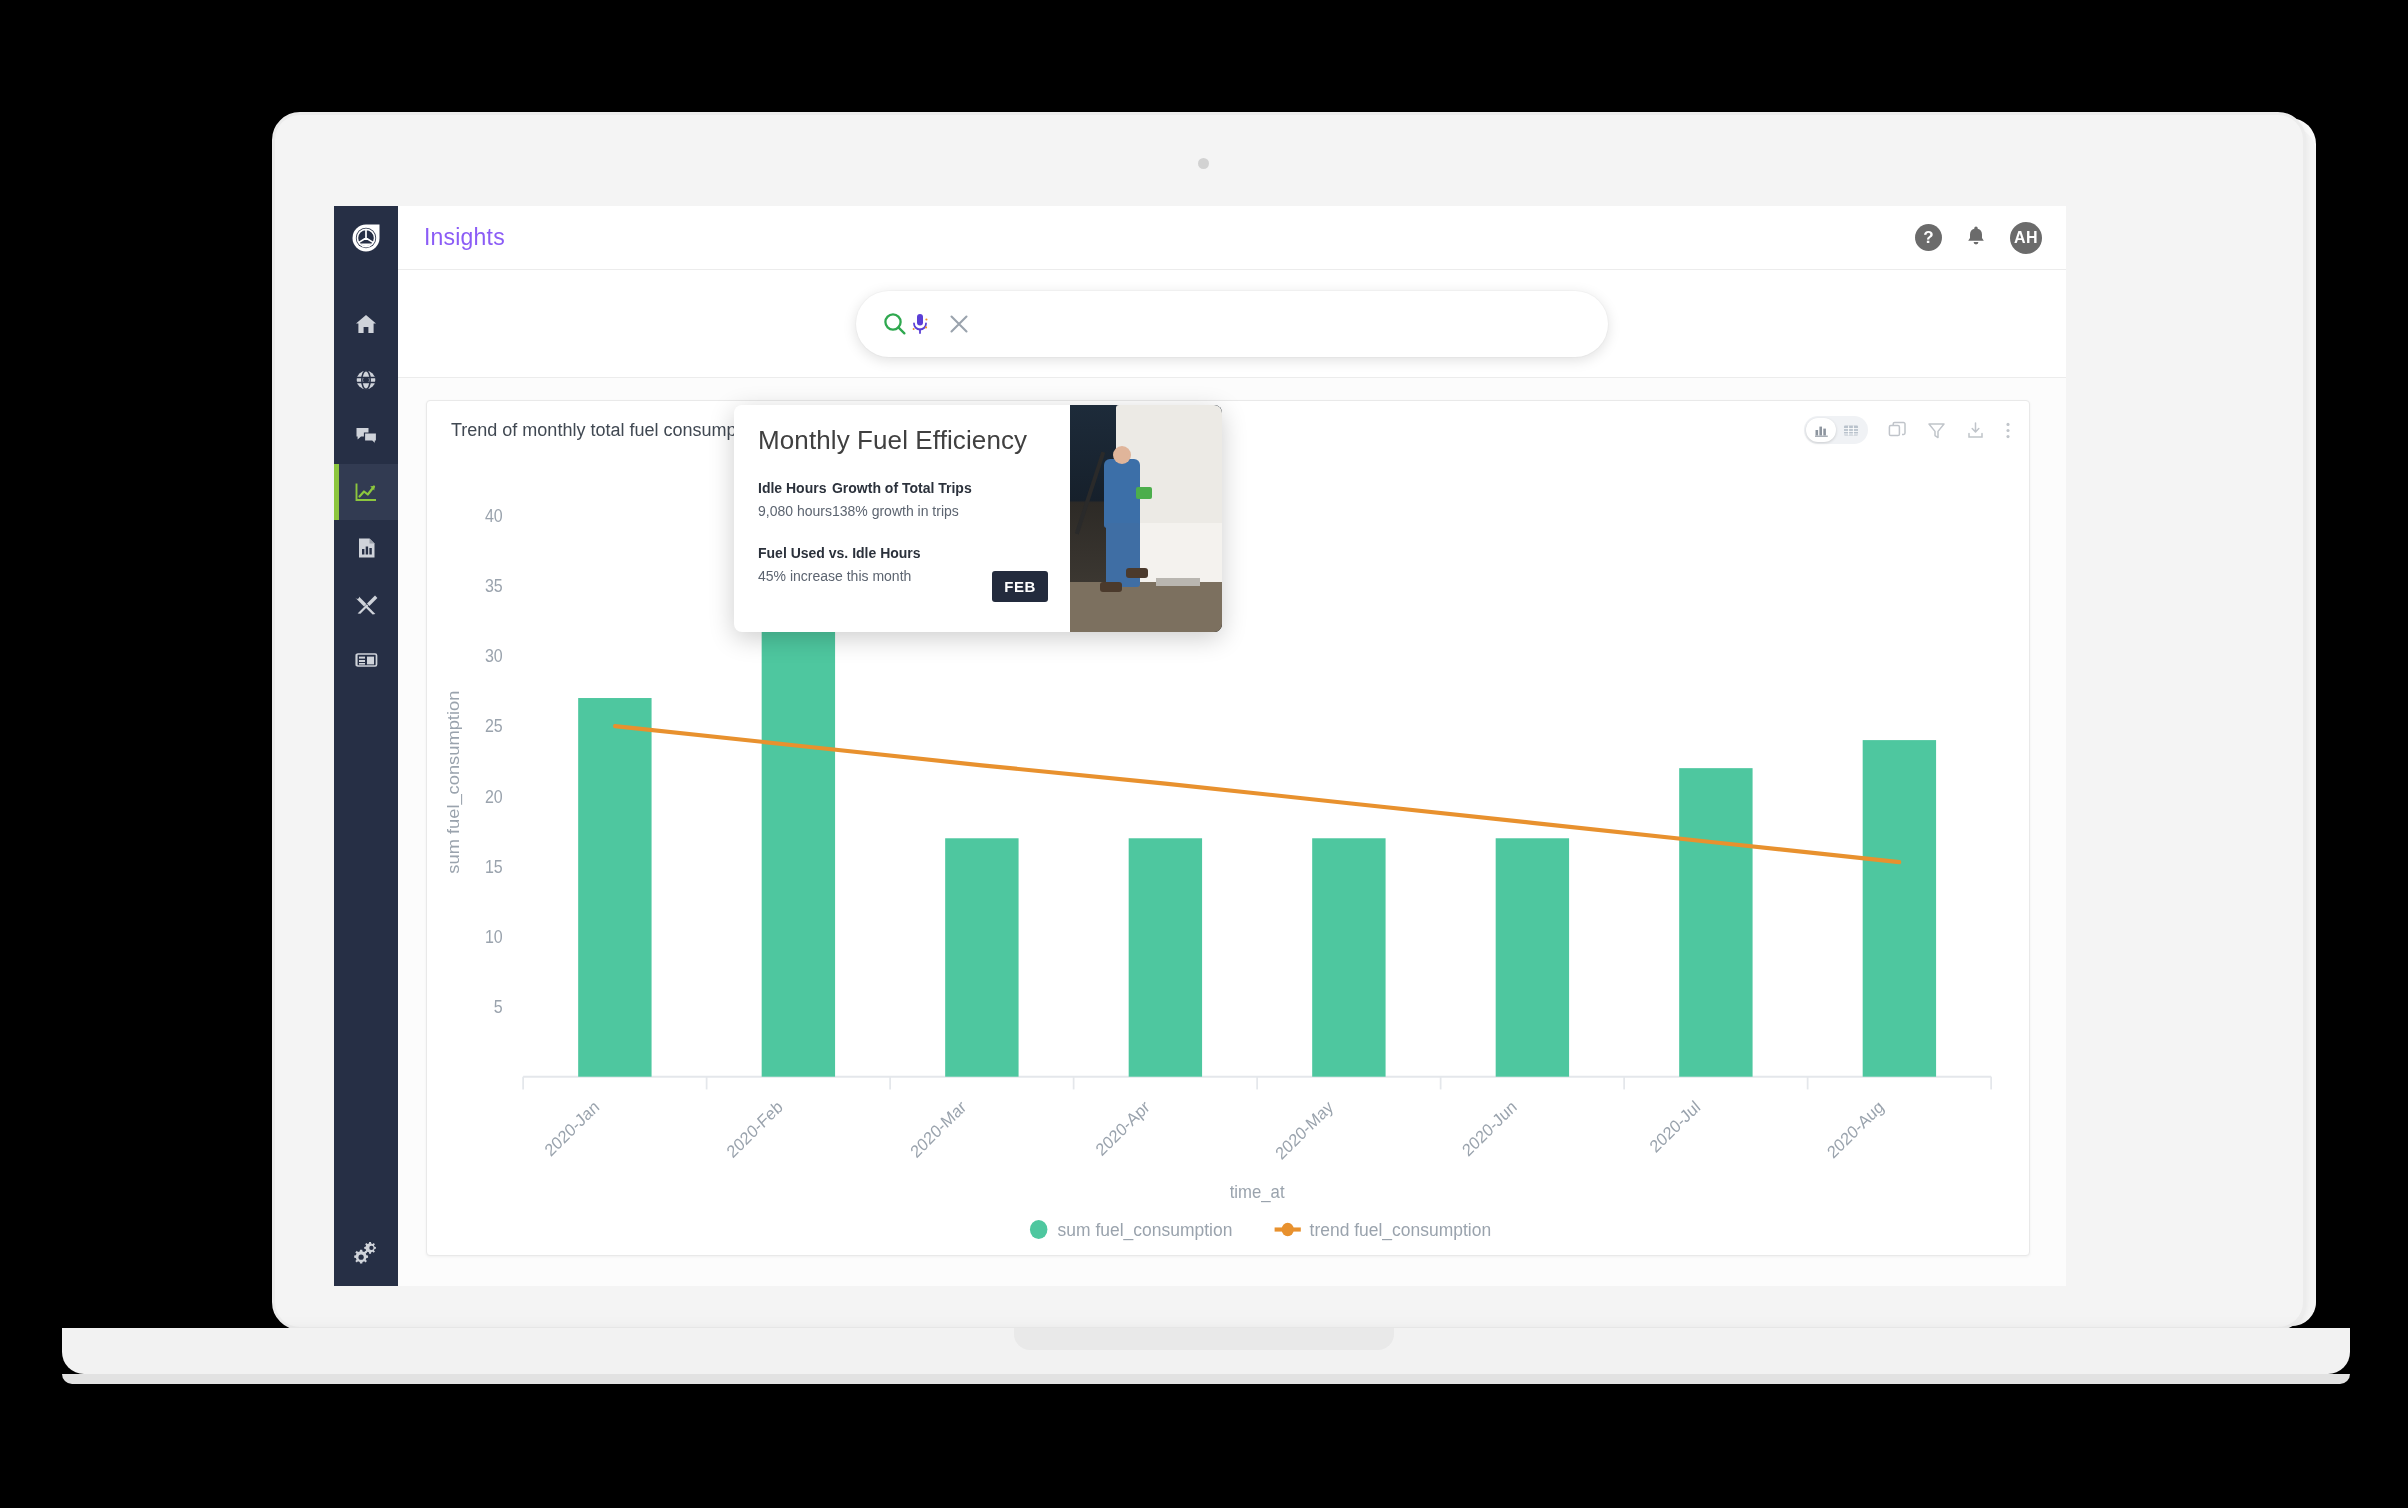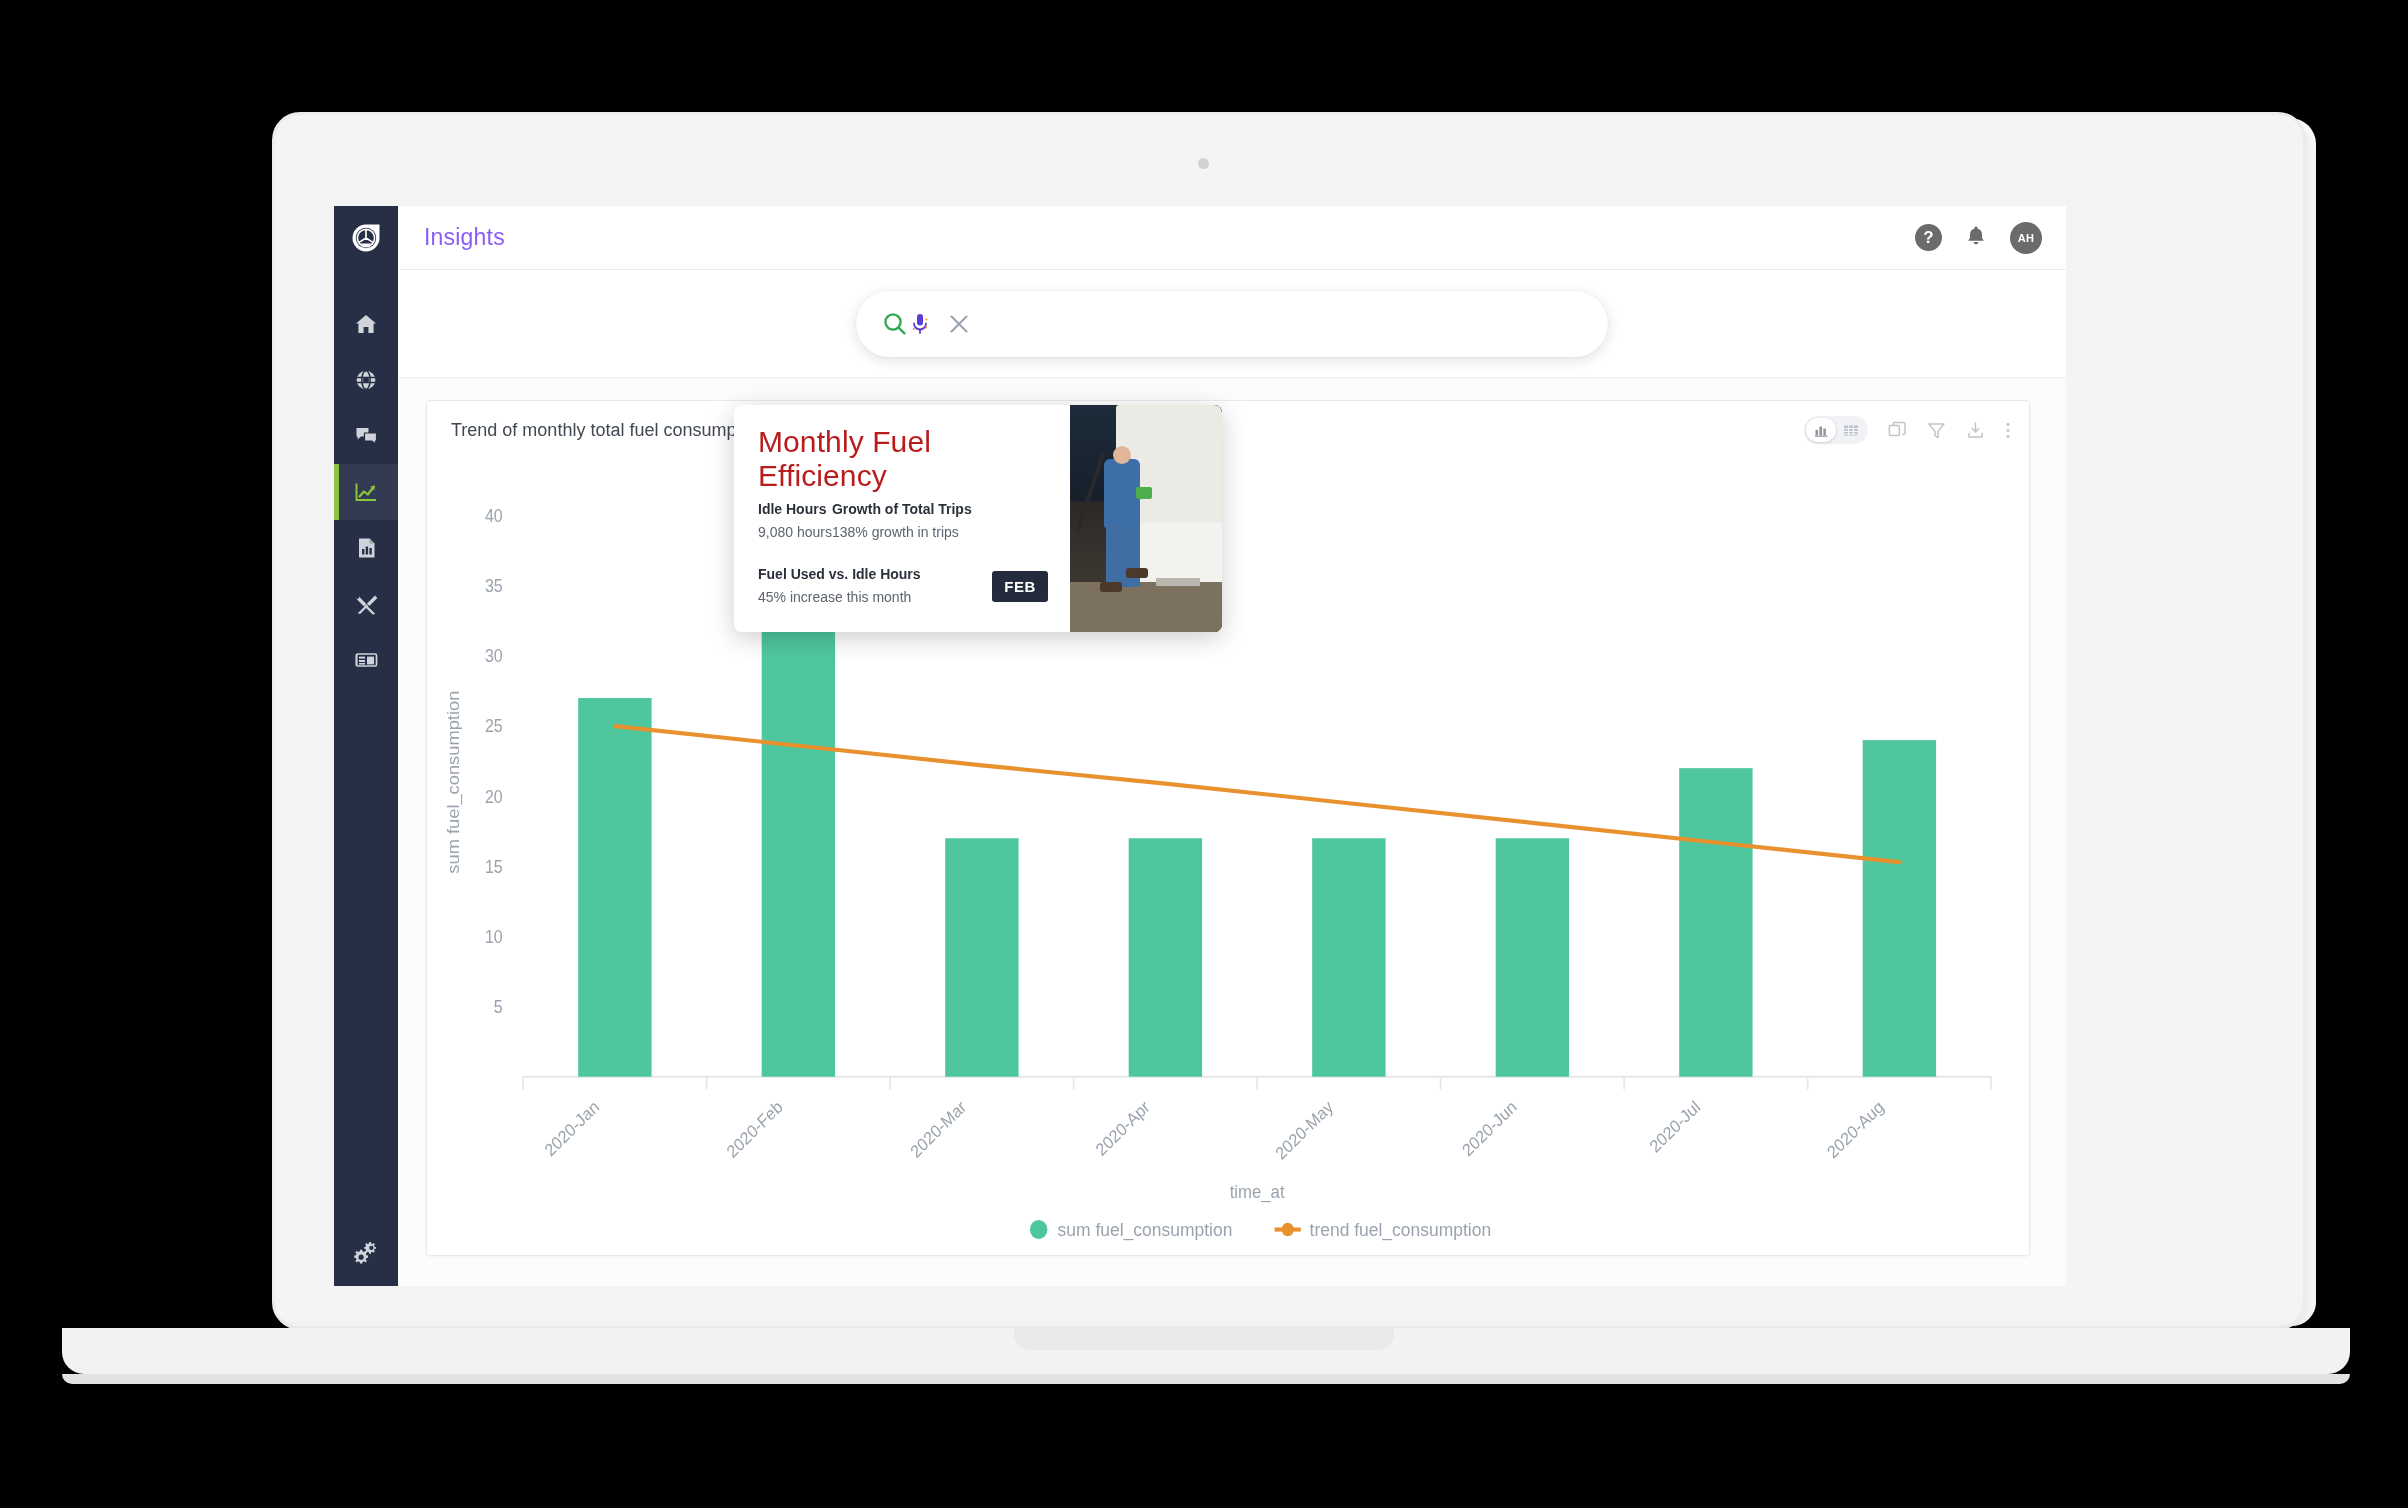--- a/index.html
+++ b/index.html
@@ -115,7 +115,7 @@
     width: 32px; height: 32px; border-radius: 50%;
     background: #6b6b6b; color: #fff;
     display: flex; align-items: center; justify-content: center;
-    font-size: 11px; font-weight: bold; letter-spacing: .4px; cursor: pointer; text-align: center;
+    font-size: 16px; font-weight: bold; letter-spacing: .4px; cursor: pointer; text-align: center;
   }
   .bell { cursor: pointer; }
 

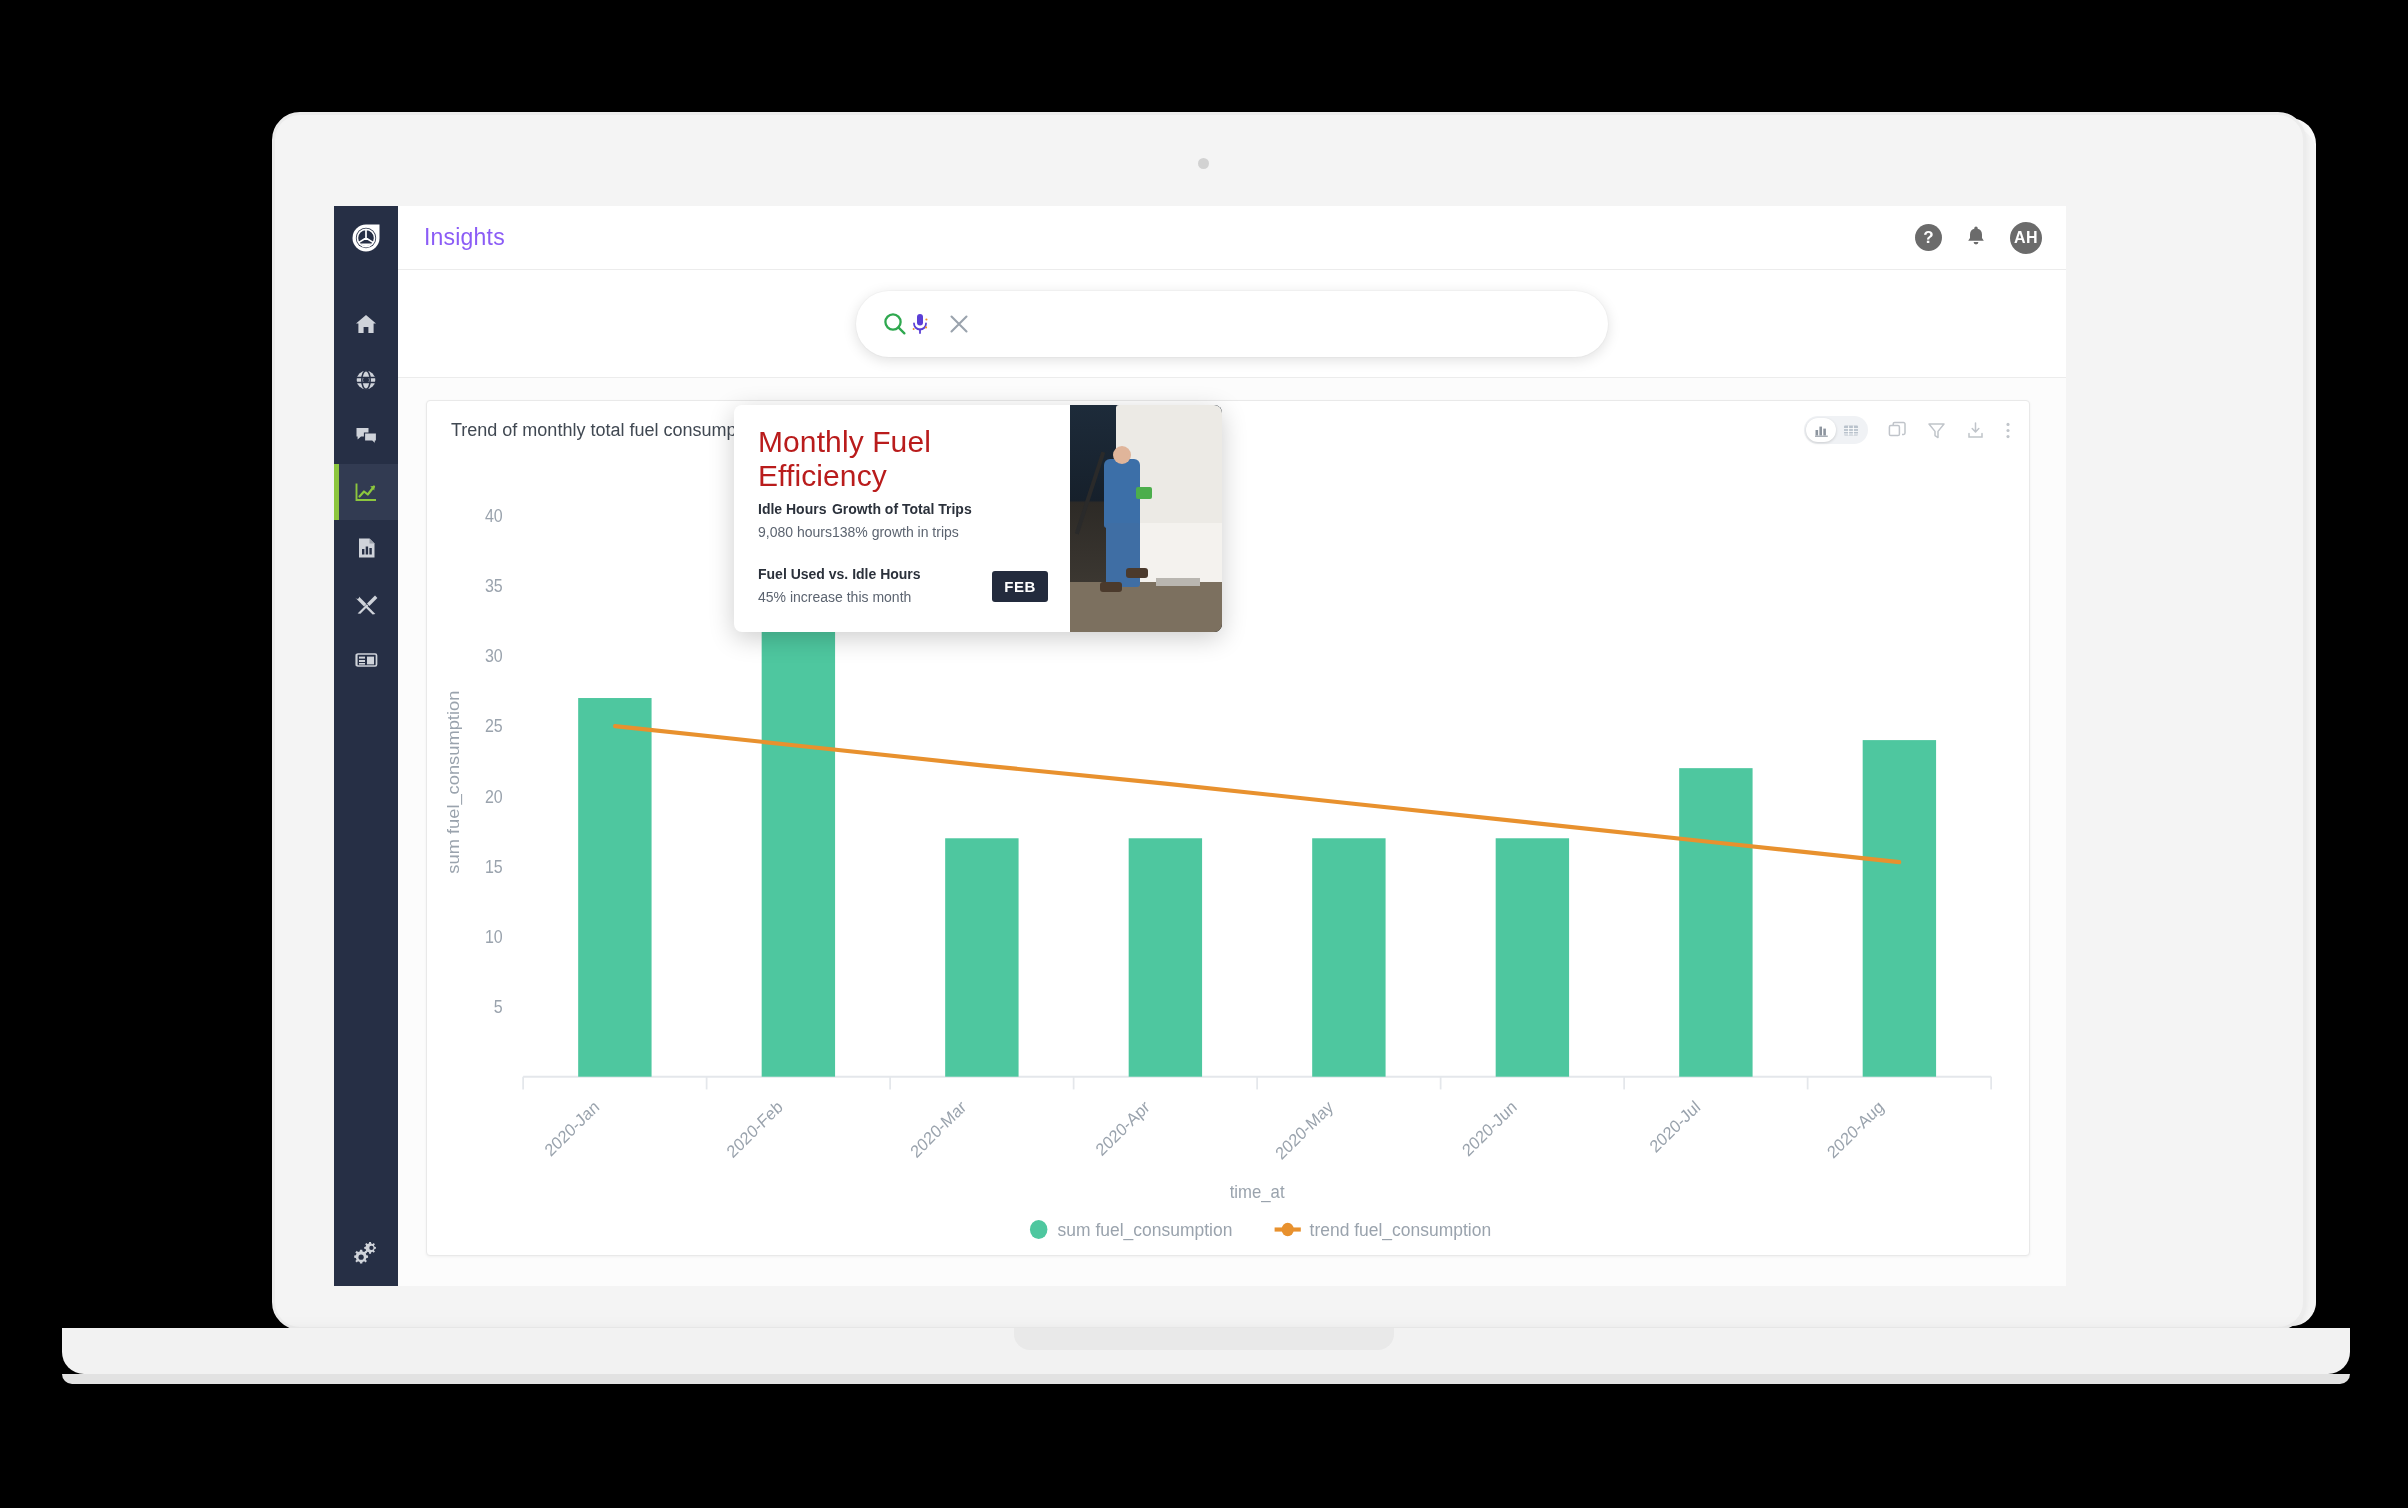--- a/index.html
+++ b/index.html
@@ -218,8 +218,8 @@
   }
   .callout-body { flex: 1; padding: 20px 22px 16px 24px; position: relative; min-width: 0; }
   .callout-title {
-    font-size: 30px; color: #b91c1c; font-weight: 400;
-    letter-spacing: .1px; margin-bottom: 8px;
+    font-size: 26px; color: #404040; font-weight: 400;
+    letter-spacing: .1px; margin-bottom: 24px;
   }
   .stat-row { display: flex; }
   .stat { }

